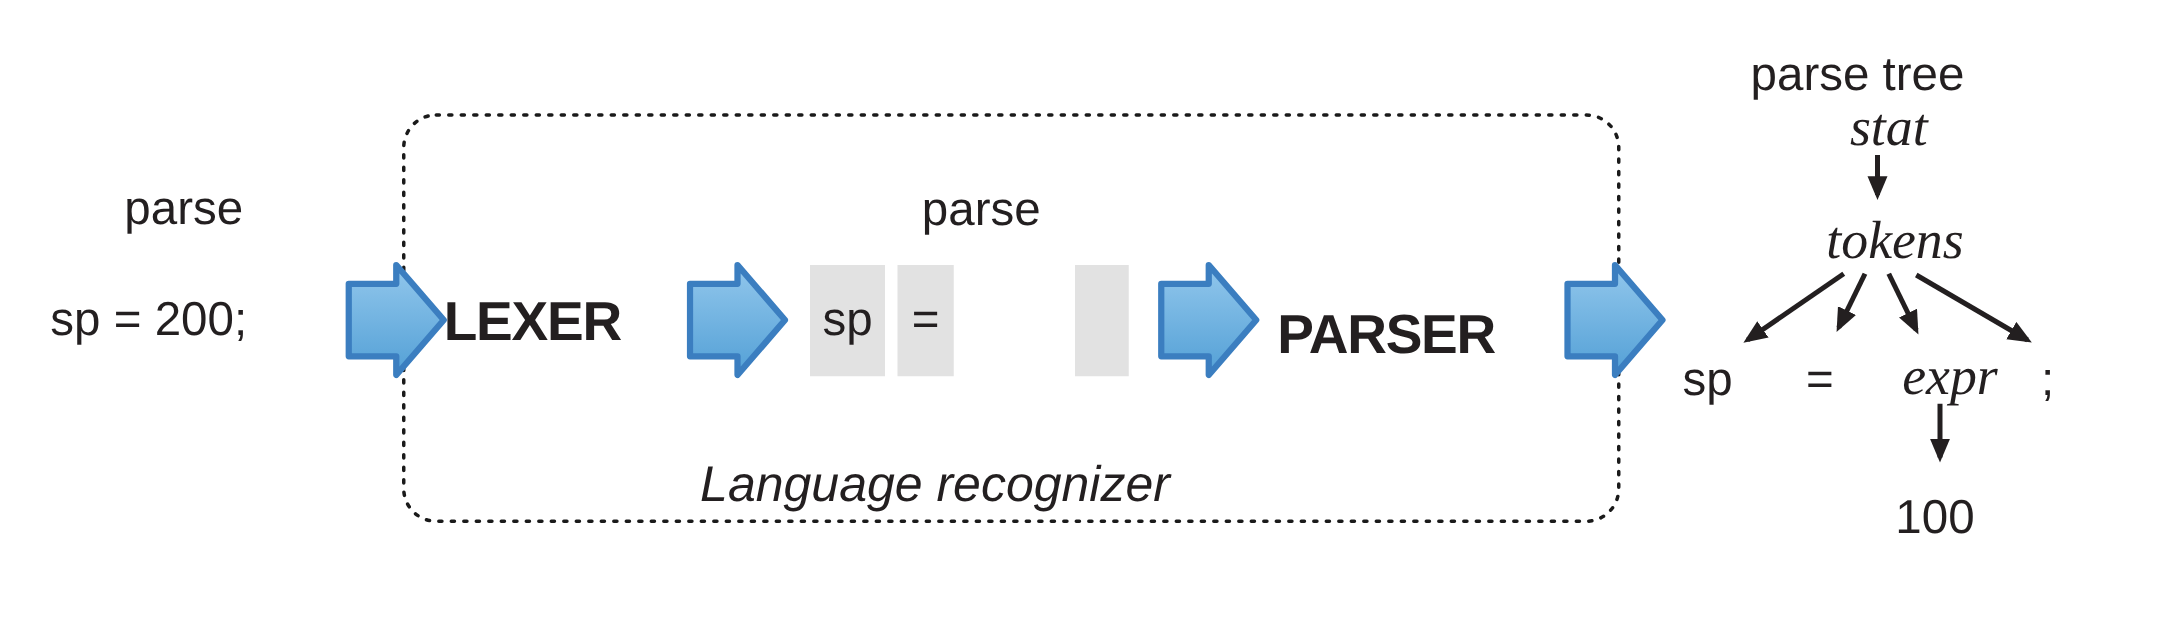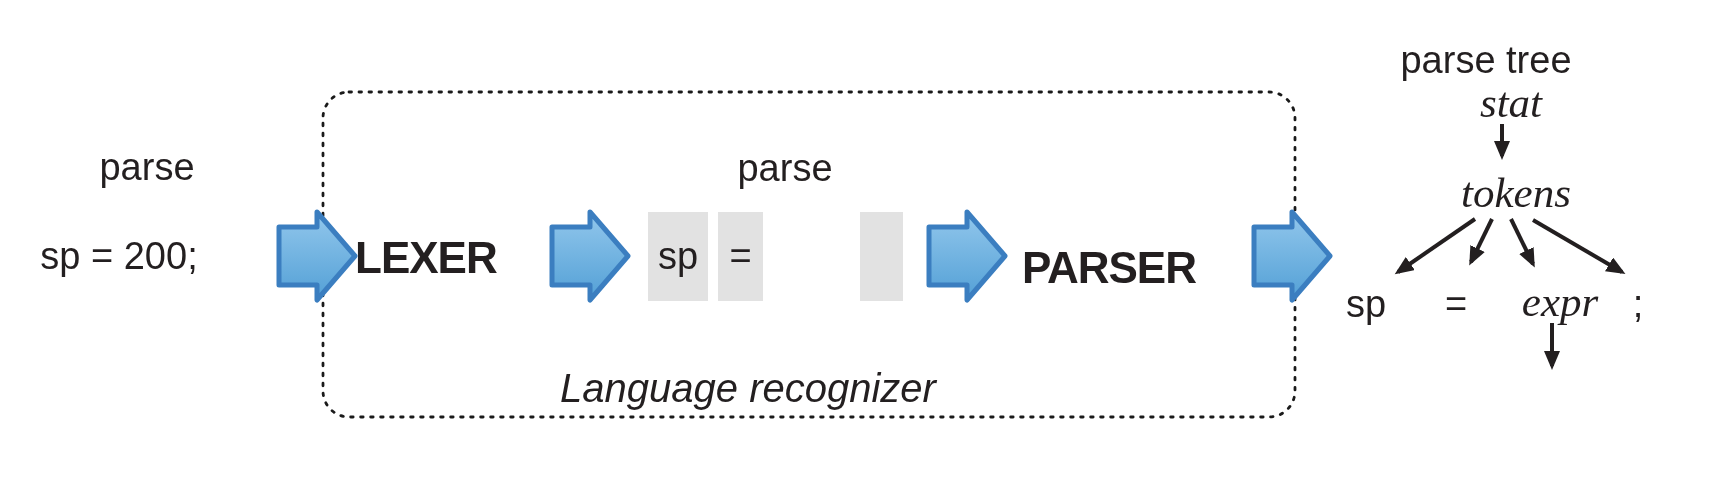--- a/index.html
+++ b/index.html
@@ -103,6 +103,7 @@
   <div class="abs label" style="left:1396px;top:281px;width:120px;">=</div>
   <div class="abs tree-node" style="left:1500px;top:279px;width:120px;font-style:italic;">expr</div>
   <div class="abs label" style="left:1578px;top:281px;width:120px;">;</div>
+  <div class="abs label" style="left:1488px;top:391px;width:120px;">100</div>
 
   <svg class="edges" viewBox="0 0 448 496">
     <line x1="222" y1="124" x2="222" y2="156" marker-end="url(#arrowHead)"></line>

